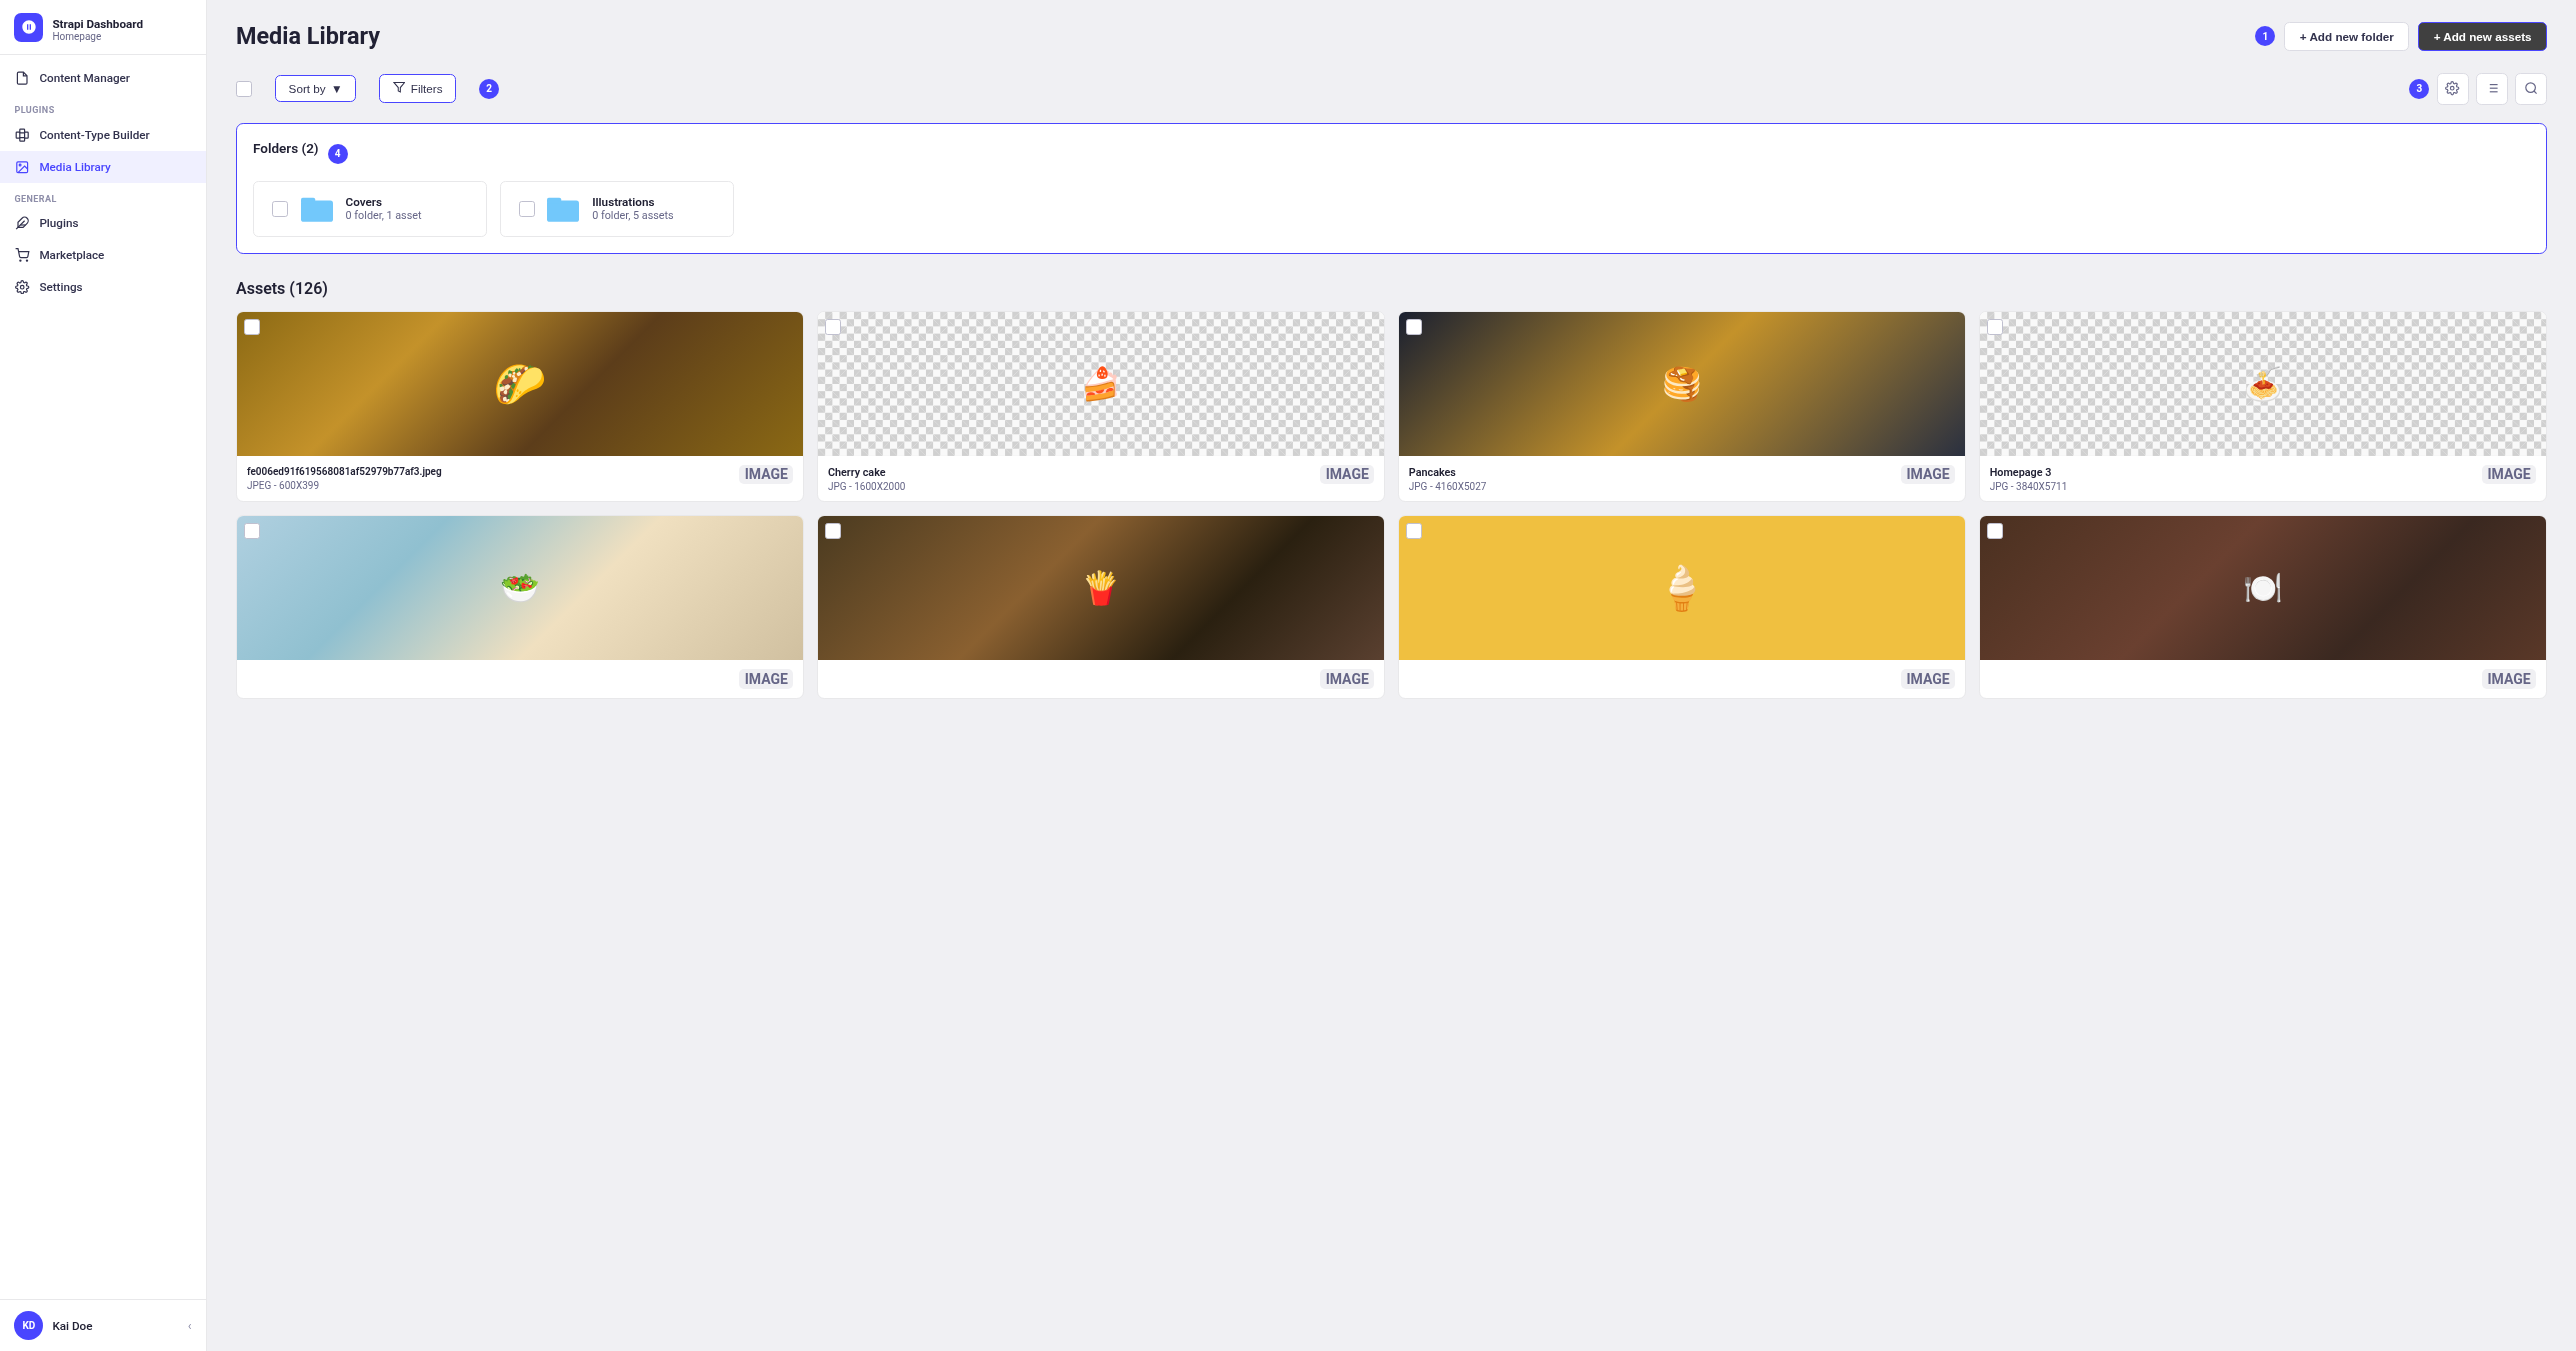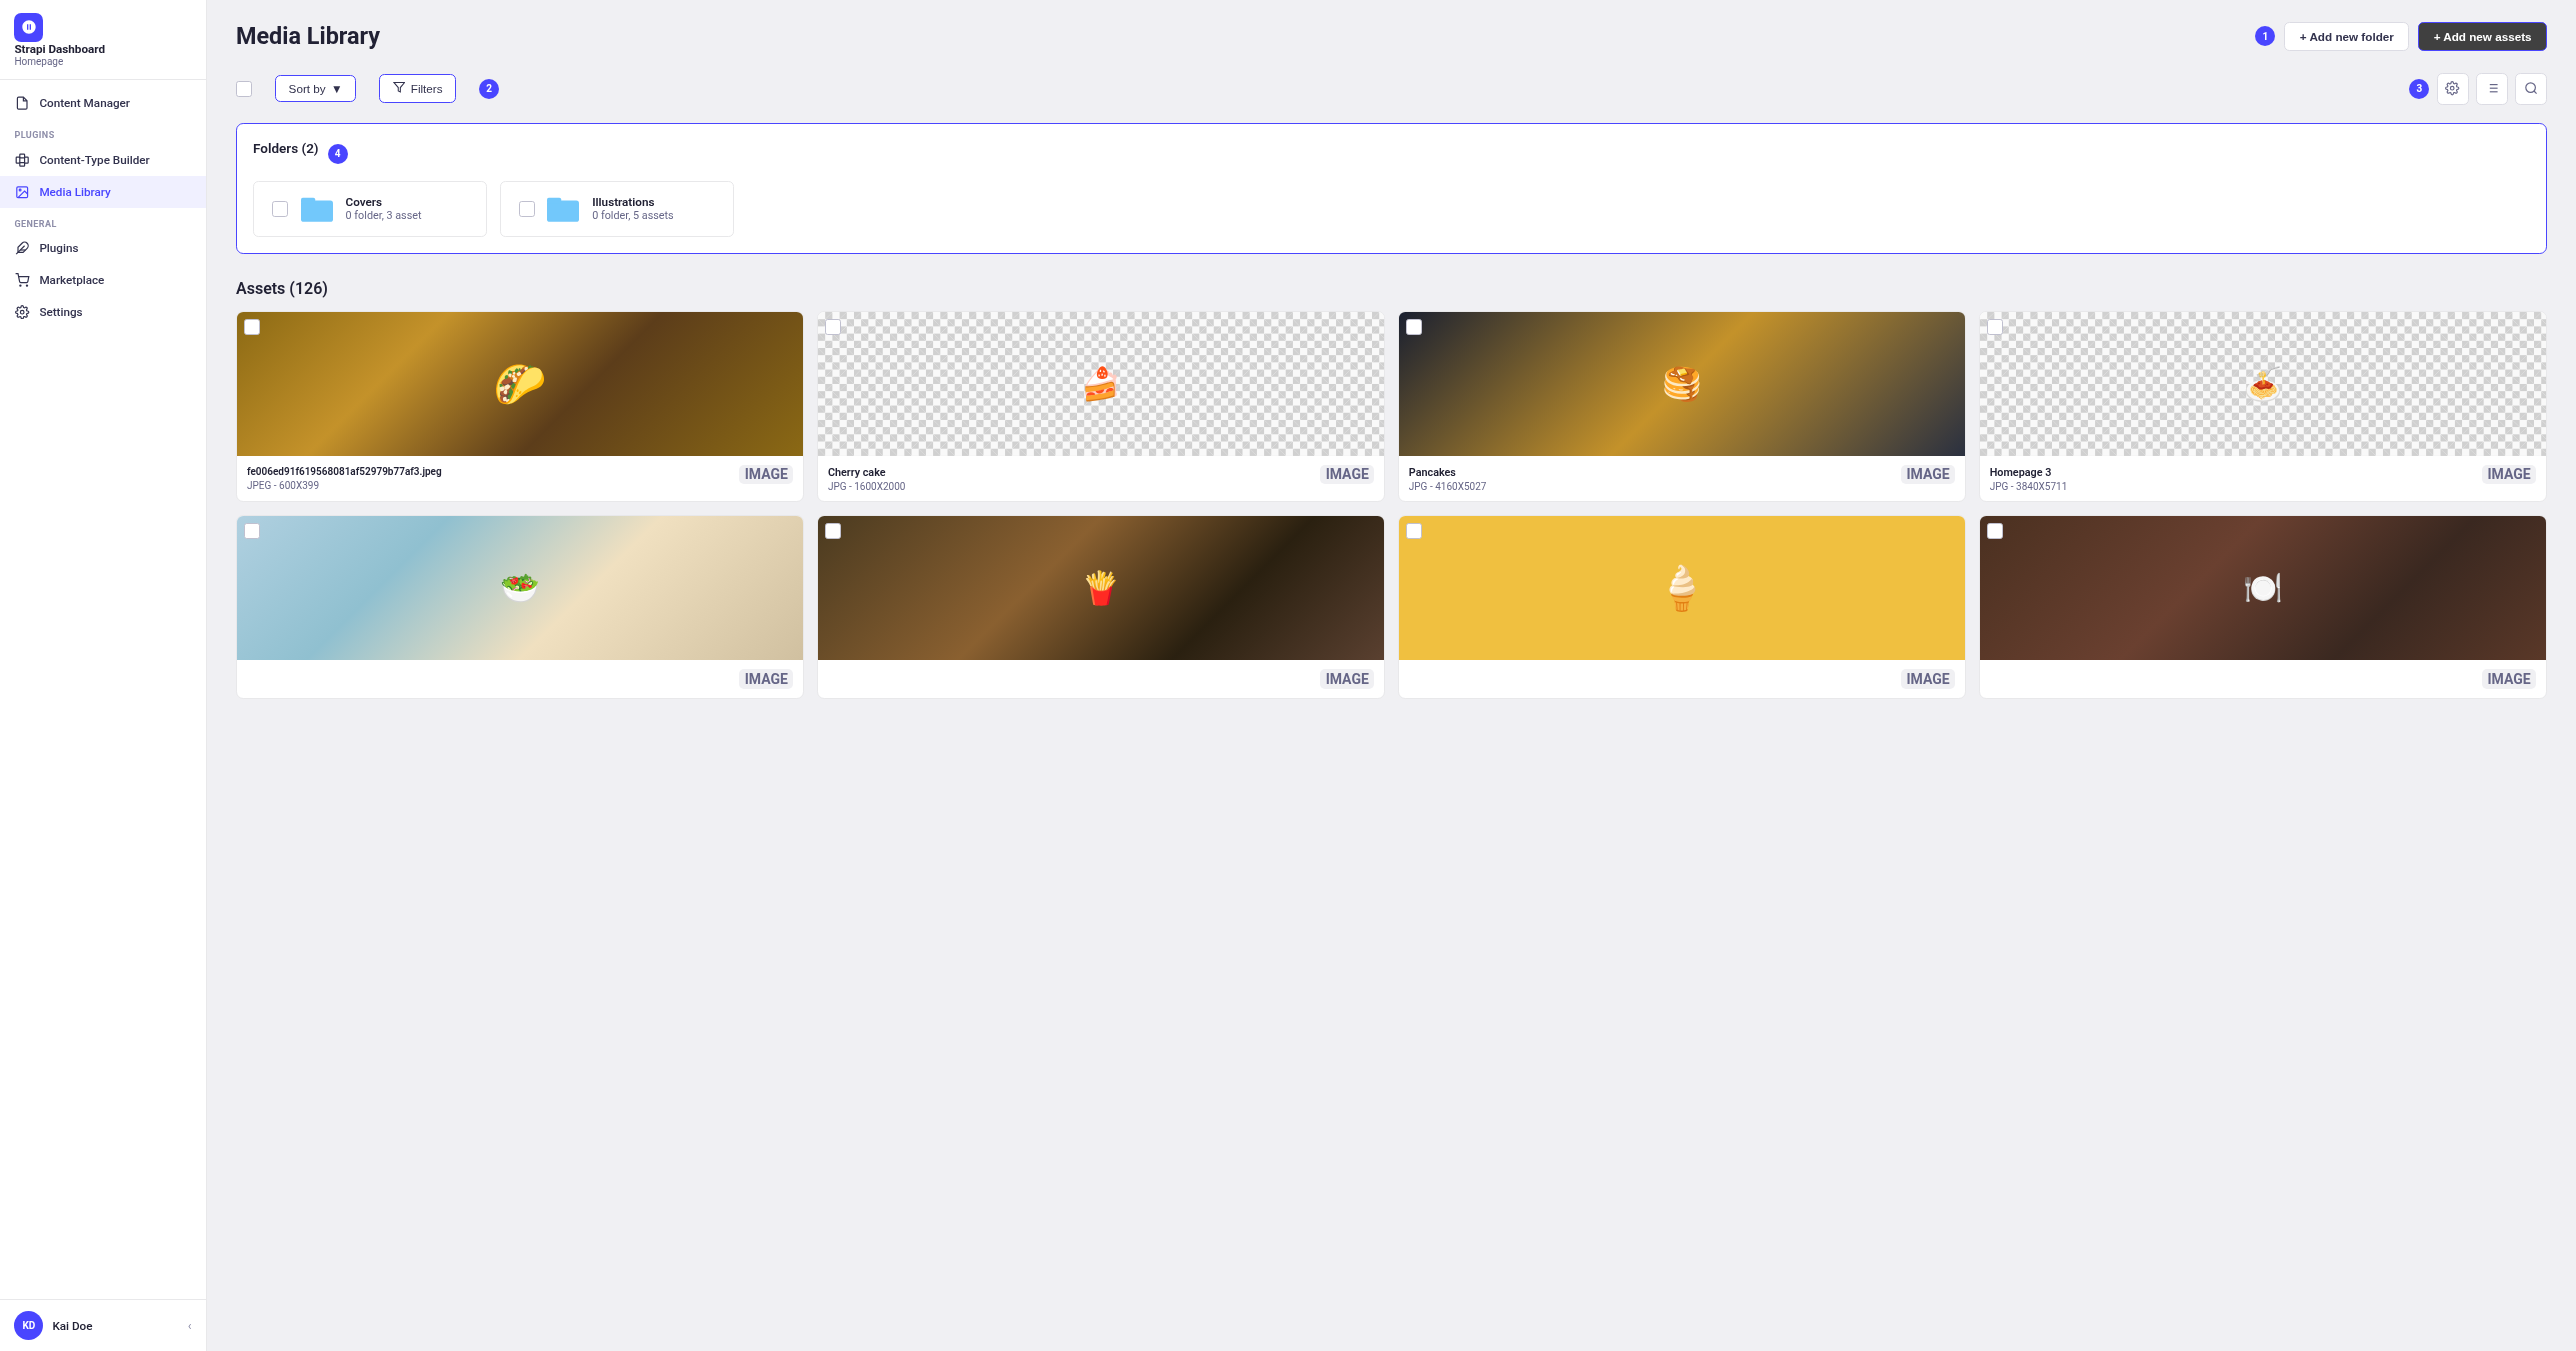--- a/index.html
+++ b/index.html
@@ -16,10 +16,9 @@
     }
     .sidebar-header {
       display: flex;
-      align-items: flex-start;
+      align-items: flex-end;
       padding: 12.6px 14.4px;
       border-bottom: 0.9px solid #e8e8ea;
-      flex-direction: column;
     }
     .sidebar-logo {
       width: 29px;

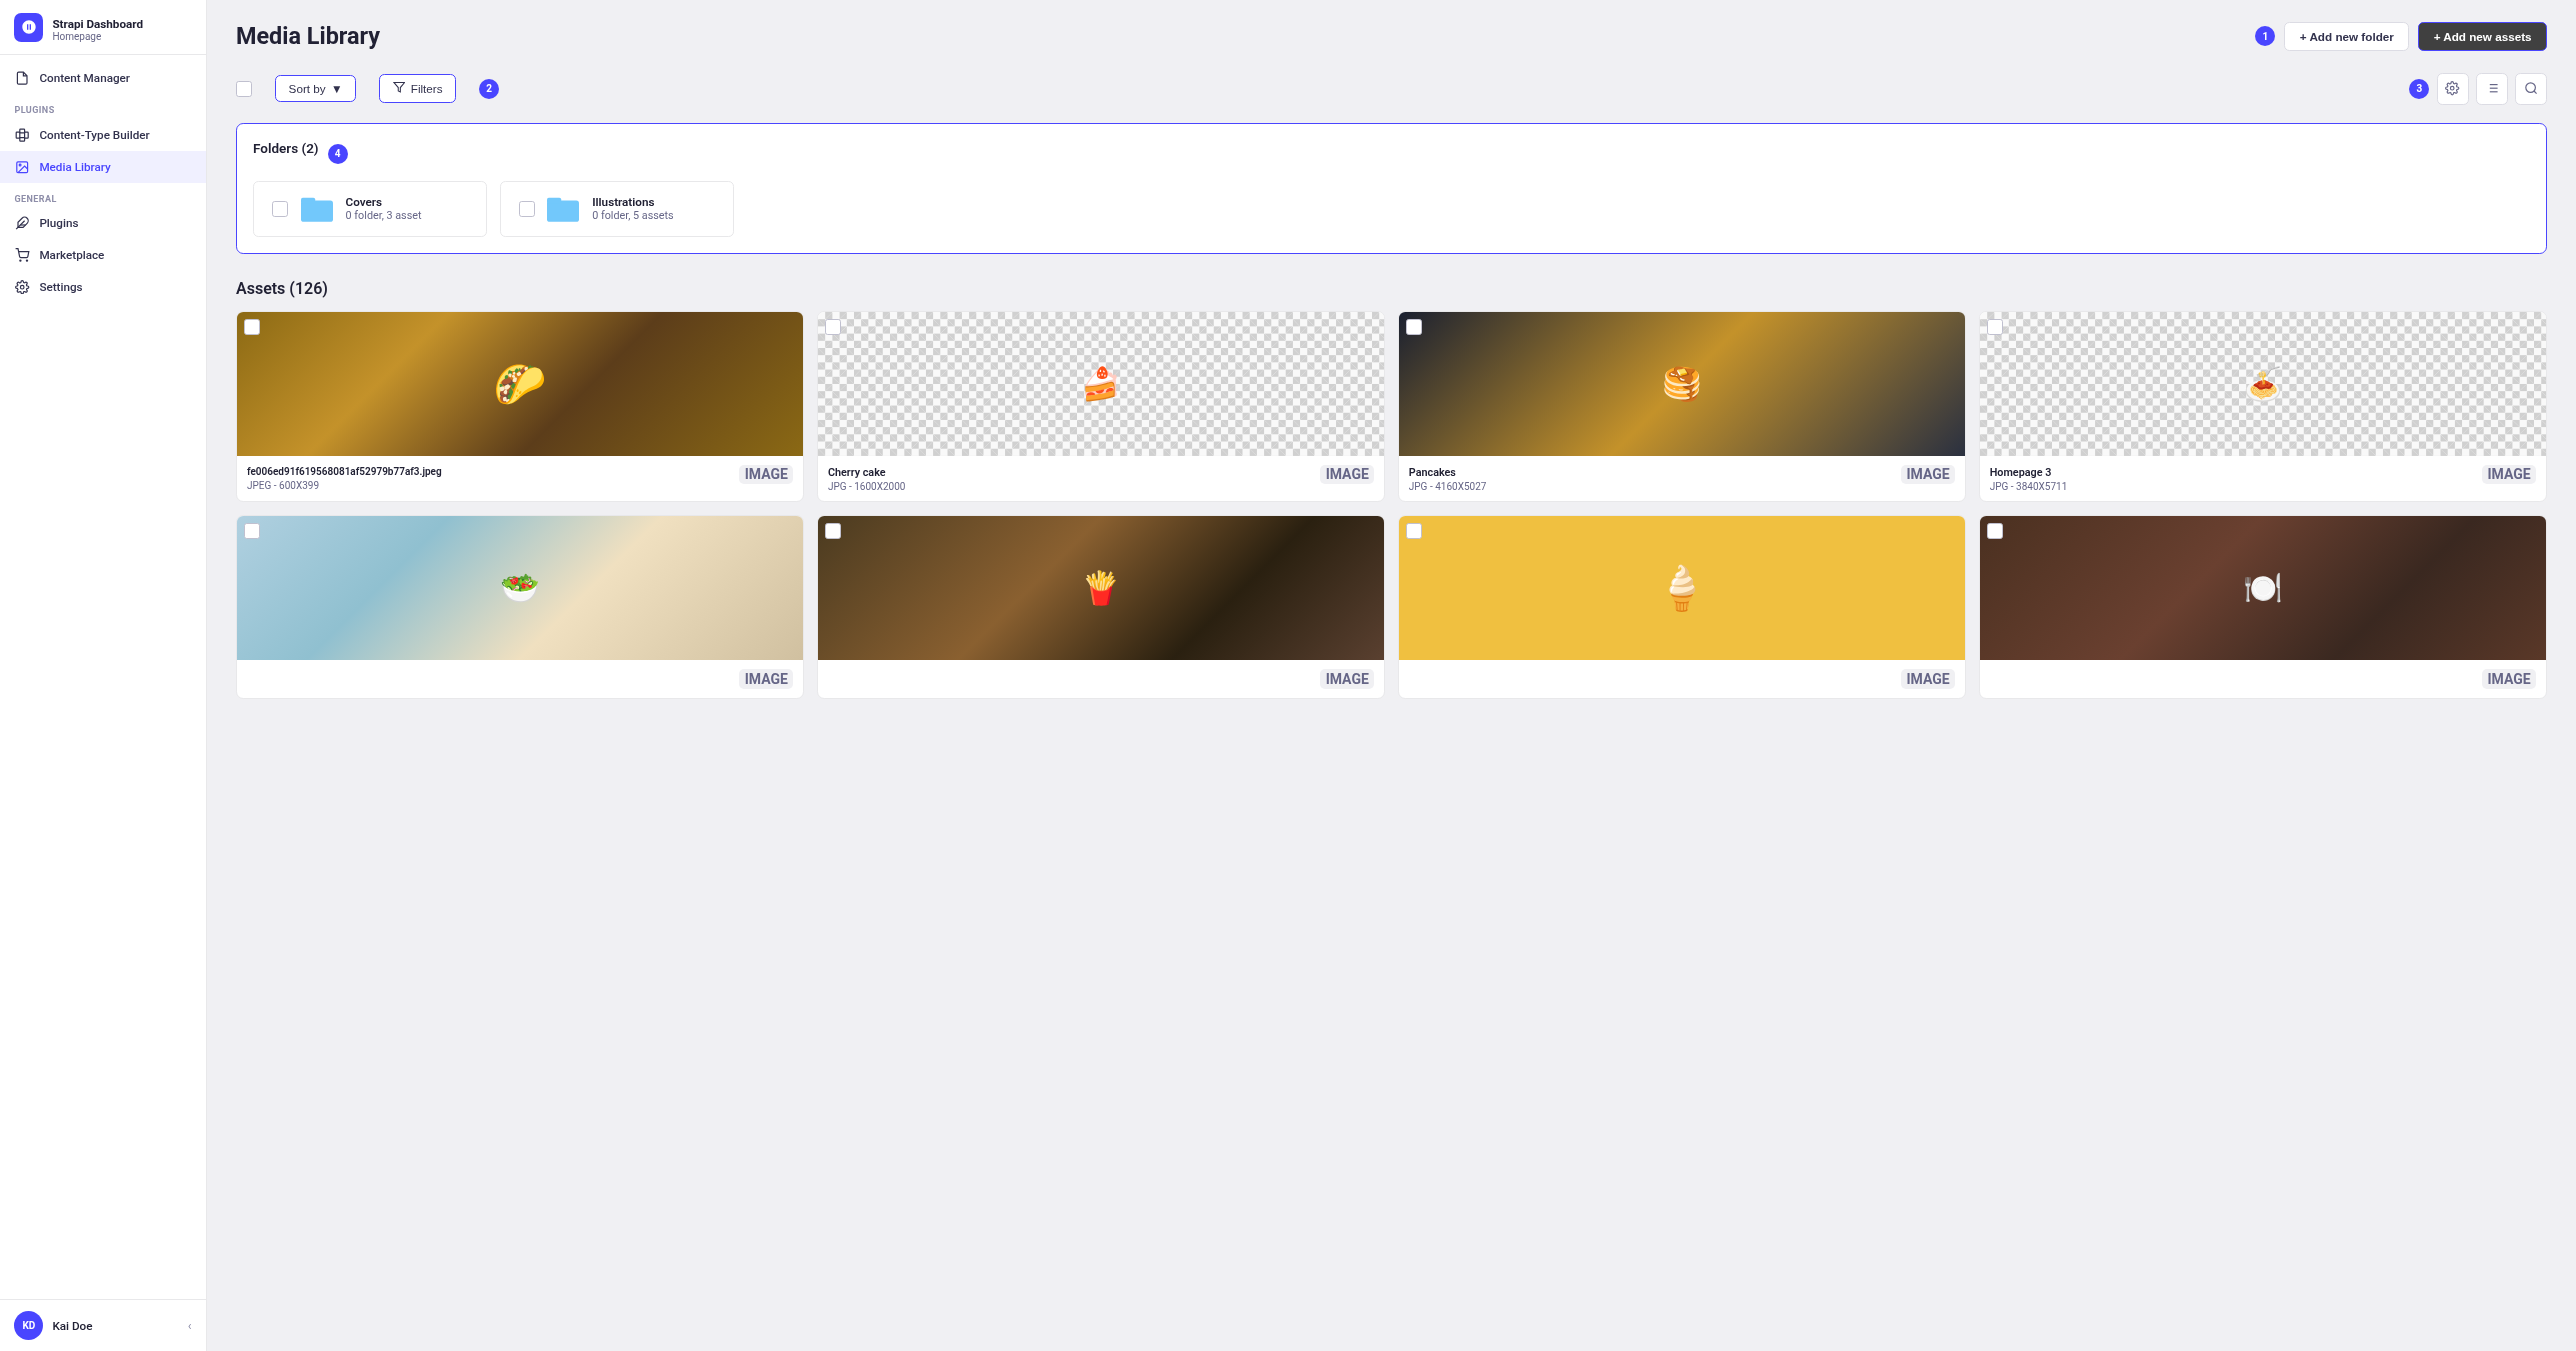--- a/index.html
+++ b/index.html
@@ -471,7 +471,7 @@
         </div>
         <div>
           <div class="folder-name">Covers</div>
-          <div class="folder-meta">0 folder, 3 asset</div>
+          <div class="folder-meta">0 folder, 1 asset</div>
         </div>
       </div>
 

